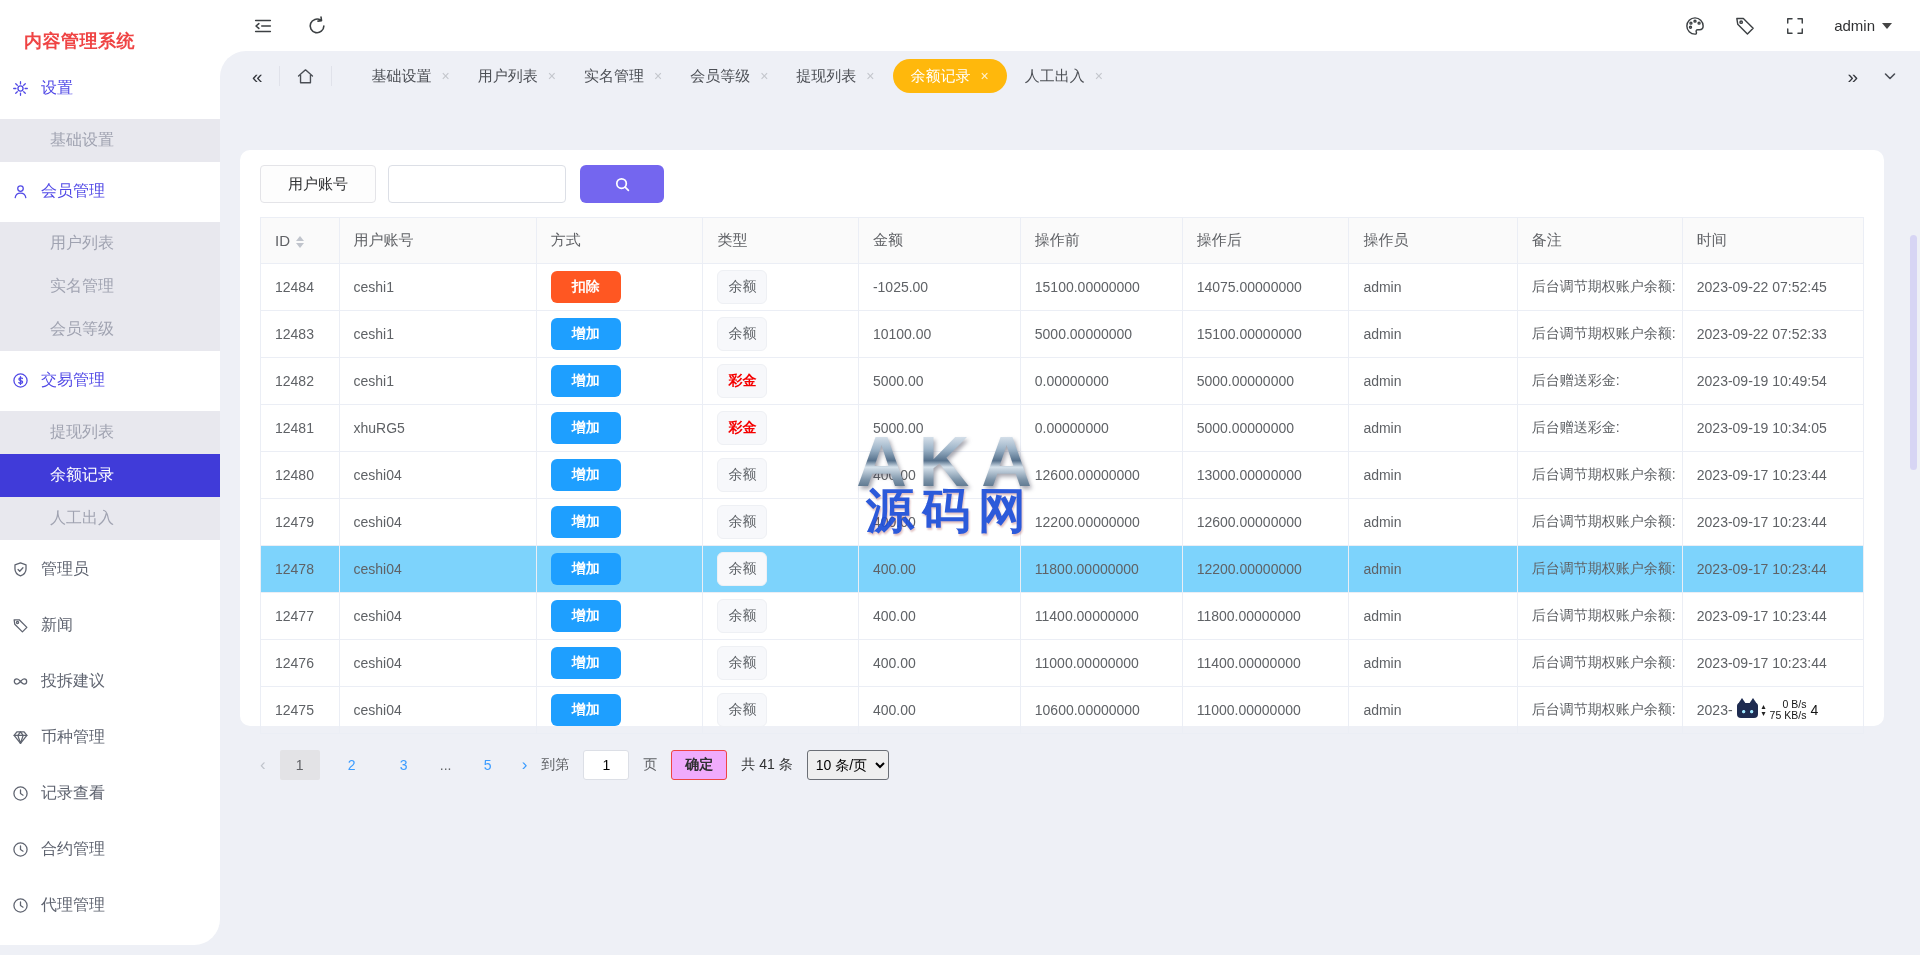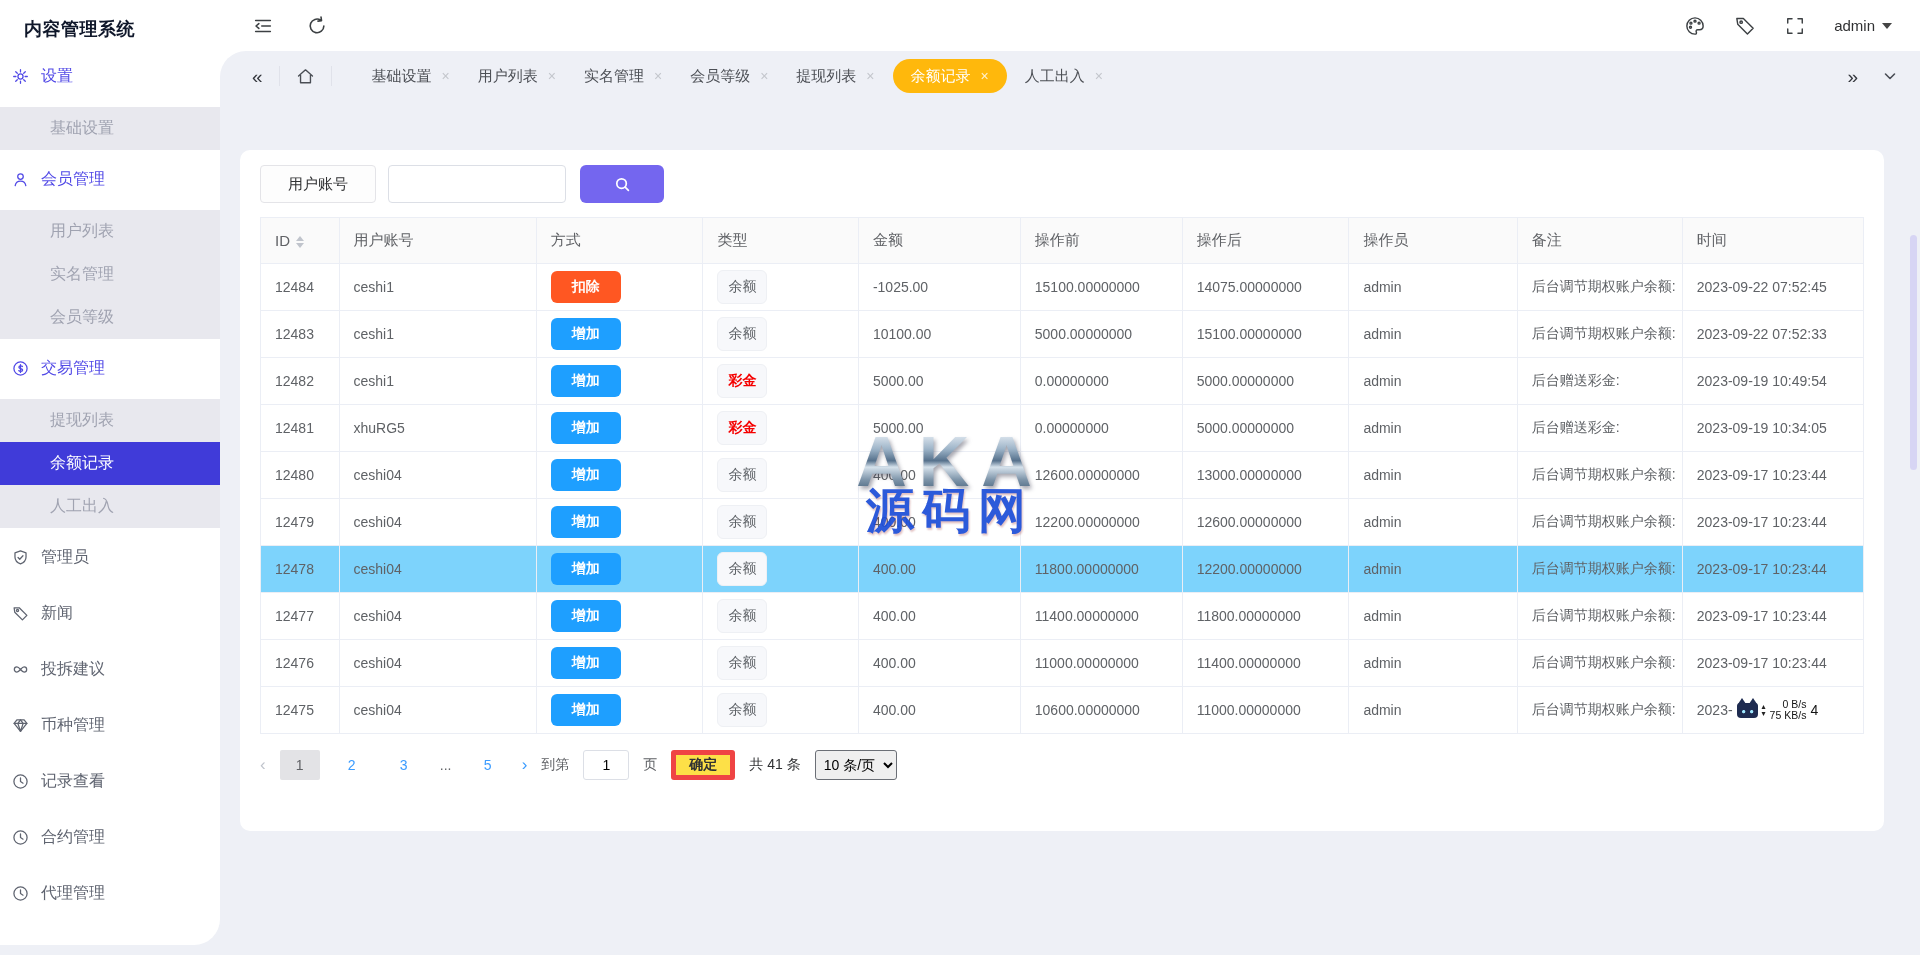--- a/index.html
+++ b/index.html
@@ -18,7 +18,7 @@
   
   .sidebar-bottom-bg { position:absolute; left:0; top:920px; width:220px; height:35px; background:#eef0f6; z-index:1; }
   .sidebar { position:absolute; left:0; top:0; width:220px; height:945px; background:#fff; z-index:4; border-bottom-right-radius:26px; }
-  .sb-title { padding:17px 0 0 24px; font-size:18px; font-weight:bold; color:#0f172a; letter-spacing:.5px; }
+  .sb-title { padding:17px 0 0 24px; font-size:18px; font-weight:bold; color:#ef4444; letter-spacing:.5px;margin-top:12px; }
   .sb-menu { margin-top:12px; }
   .sb-group { height:46px; display:flex; align-items:center; padding-left:12px; gap:12px; font-size:16px; color:#5f6470; cursor:pointer; }
   .sb-group.accent { color:#5149e6; }

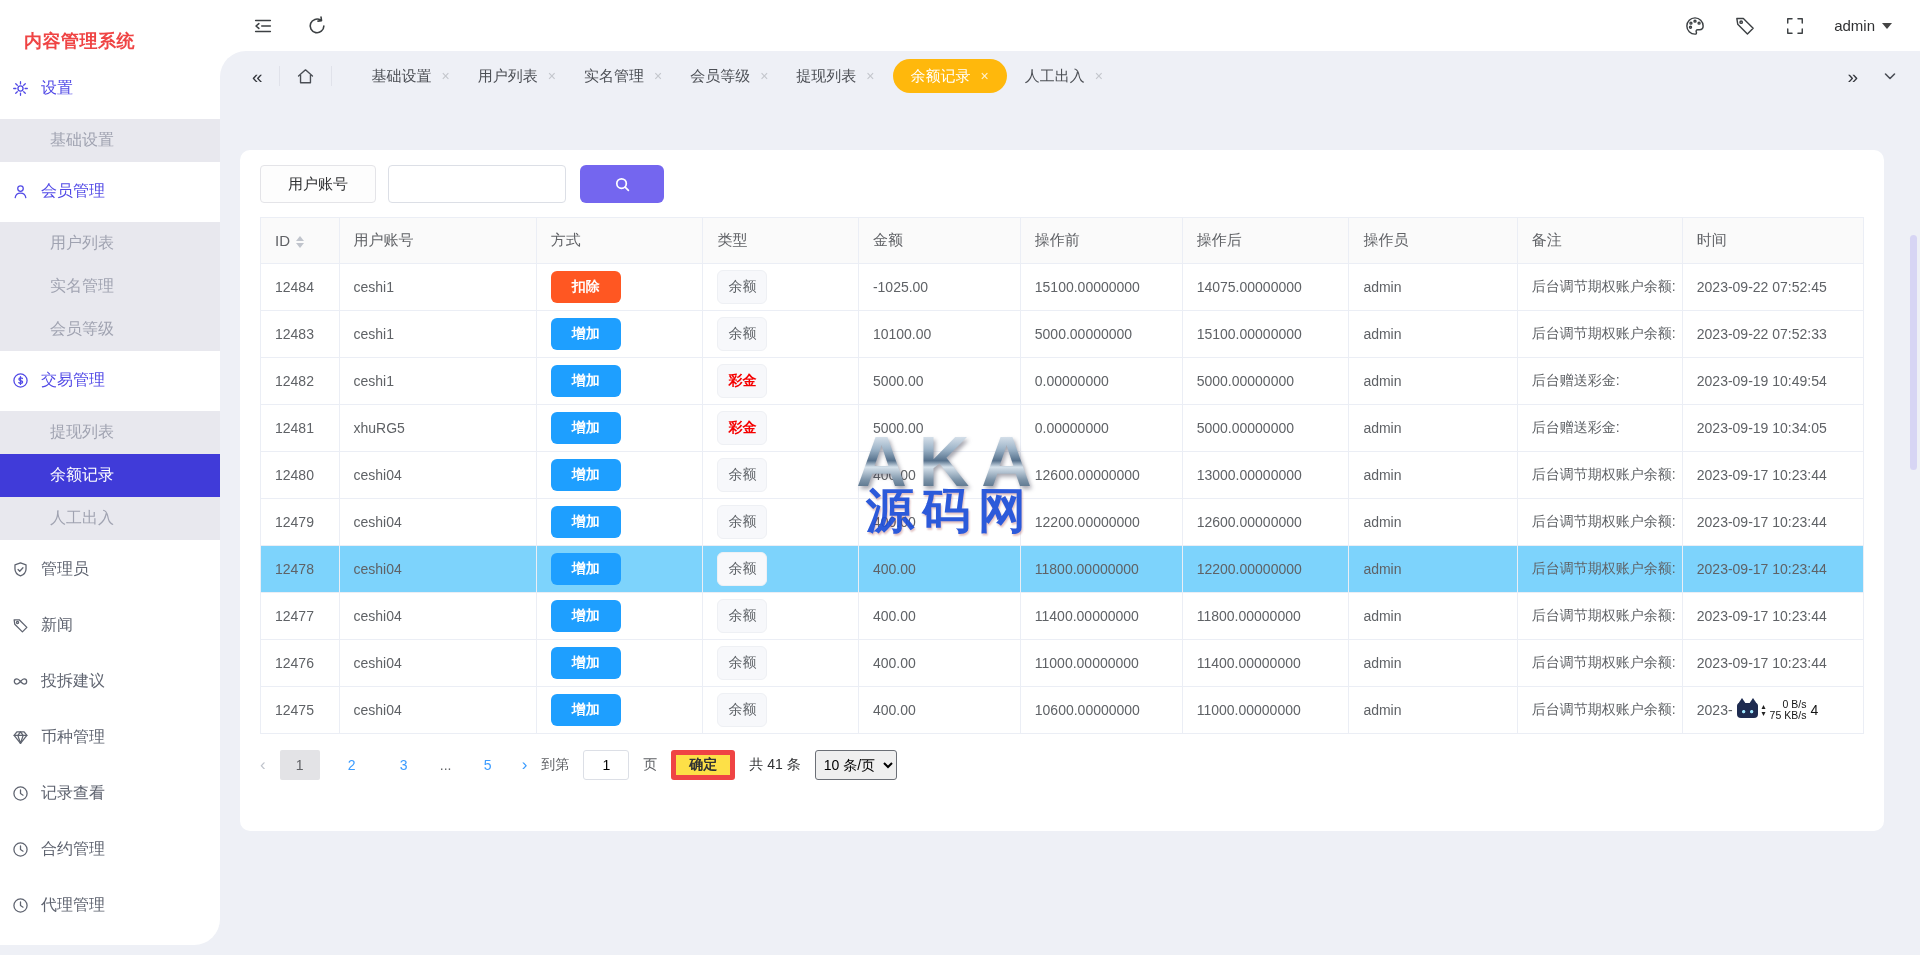--- a/index.html
+++ b/index.html
@@ -48,7 +48,7 @@
   .chev-down-ic svg { width:100%; height:100%; stroke:currentColor; fill:none; stroke-width:1.6; stroke-linecap:round; stroke-linejoin:round; }
 
   
-  .card { position:absolute; left:20px; right:36px; top:99px; height:681px; background:#fff; border-radius:10px; padding:0 20px; }
+  .card { position:absolute; left:20px; right:36px; top:99px; height:576px; background:#fff; border-radius:10px; padding:0 20px; }
   .filter-row { margin-top:15px; display:flex; align-items:center; }
   .field-btn { height:38px; padding:0 27px; background:#fdfdfd; border:1px solid #e4e4e8; border-radius:4px; font-size:15px; color:#303133; cursor:pointer; font-family:inherit; }
   .filter-input { height:38px; width:178px; margin-left:12px; border:1px solid #dcdfe6; border-radius:4px; padding:0 10px; font-size:15px; outline:none; font-family:inherit; }

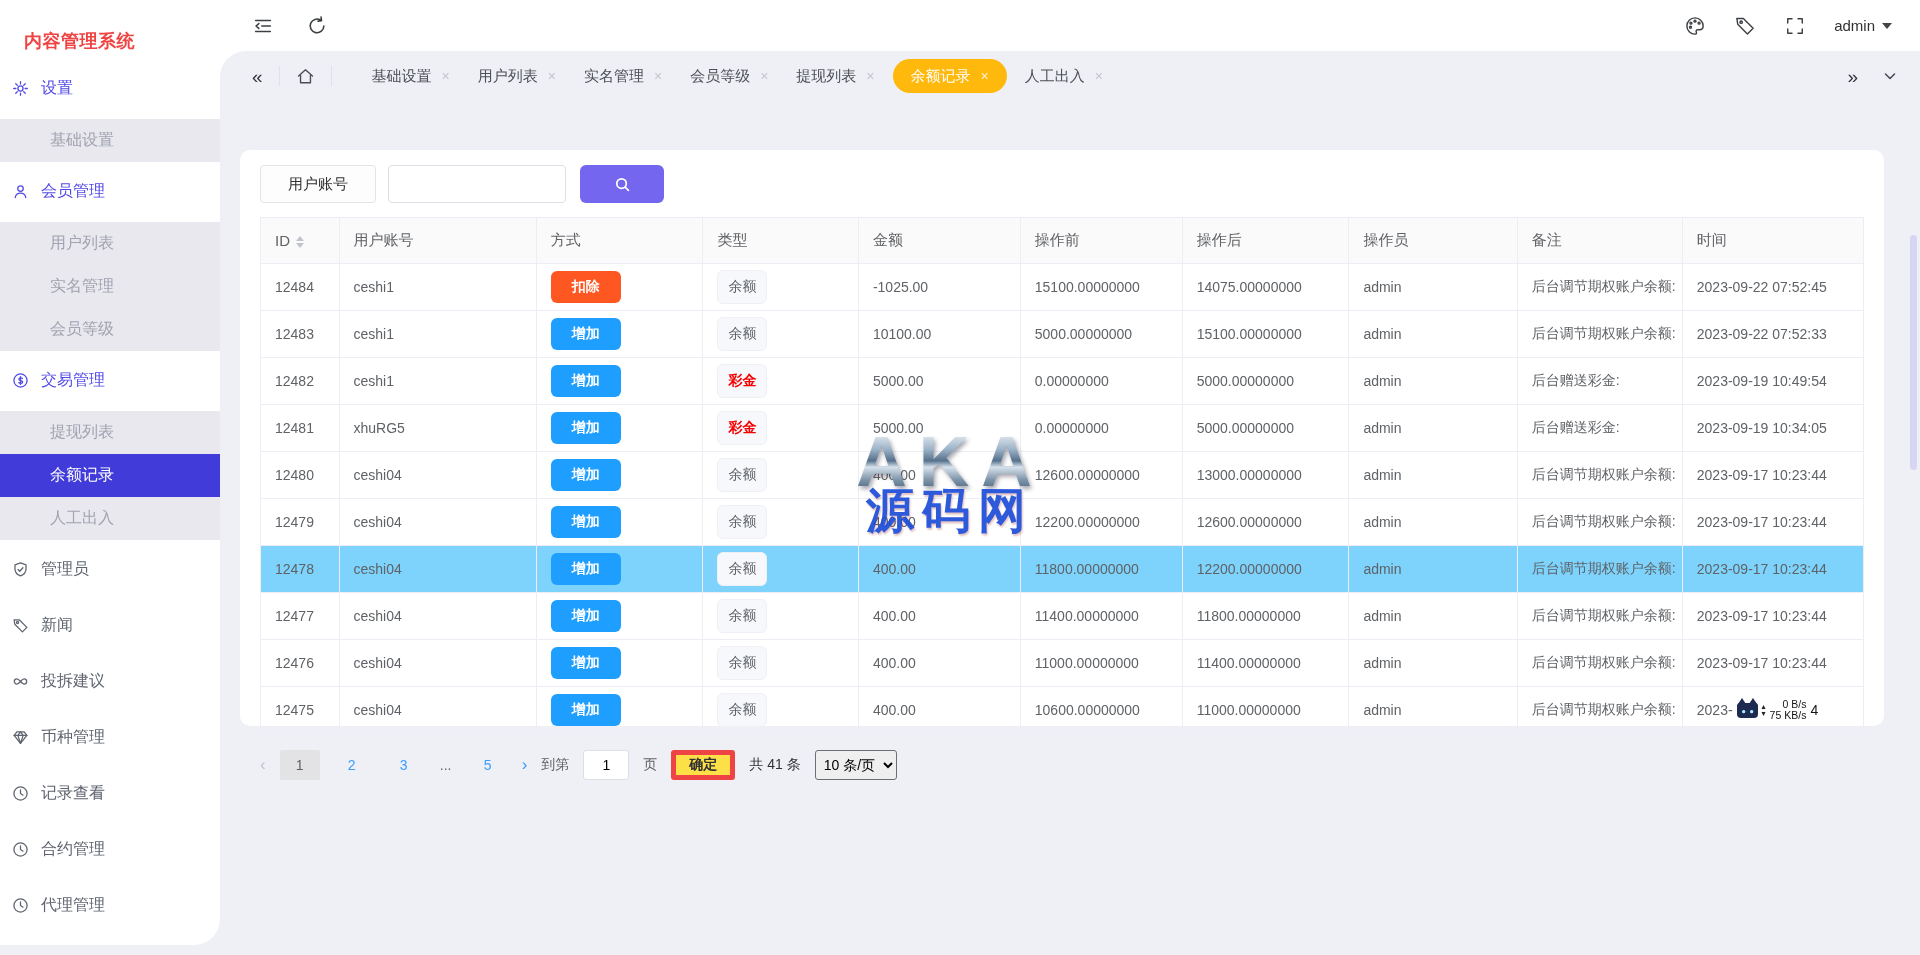--- a/index.html
+++ b/index.html
@@ -91,7 +91,7 @@
   .pg-num.current { background:#e3e3e6; color:#606266; }
   .pg-num.ellipsis { color:#606266; cursor:default; min-width:20px; }
   .goto-input { width:46px; height:30px; border:1px solid #dcdfe6; border-radius:3px; text-align:center; font-size:14px; outline:none; font-family:inherit; }
-  .confirm-btn { height:30px; padding:0 13px; background:#fde047; border:5px solid #ef4444; border-radius:3px; font-size:14px; font-weight:bold; color:#303133; cursor:pointer; font-family:inherit; }
+  .confirm-btn { height:30px; padding:0 13px; background:#f0abfc; border:1px solid #ef4444; border-radius:3px; font-size:14px; font-weight:bold; color:#303133; cursor:pointer; font-family:inherit; }
   .total-label { color:#303133; }
   .size-select { height:30px; border:1px solid #6b6f76; border-radius:3px; font-size:14px; padding:0 4px; font-family:inherit; }
 

